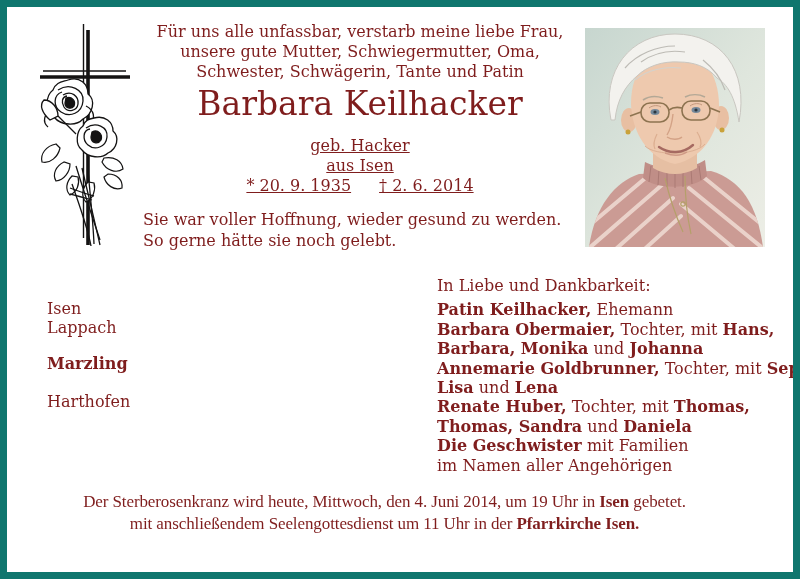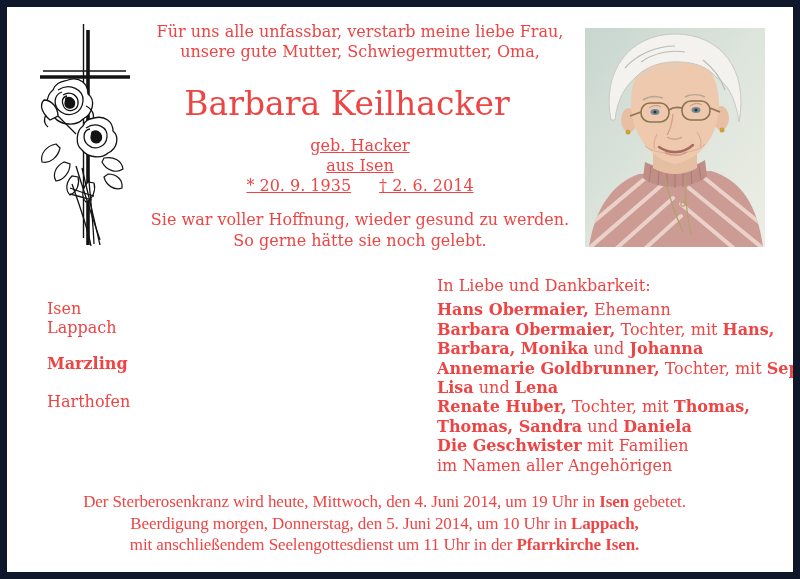--- a/index.html
+++ b/index.html
@@ -5,8 +5,8 @@
   html,body{margin:0;padding:0;background:#ffffff;}
   .page{
     position:relative;width:800px;height:579px;box-sizing:border-box;
-    border:7px solid #0f172a;background:#ffffff;overflow:hidden;
-    font-family:"DejaVu Serif",serif;color:#ef4444;
+    border:7px solid #0f766e;background:#ffffff;overflow:hidden;
+    font-family:"DejaVu Serif",serif;color:#7f1d1d;
   }
   .abs{position:absolute;}
   .art{left:23px;top:9px;width:118px;height:236px;}

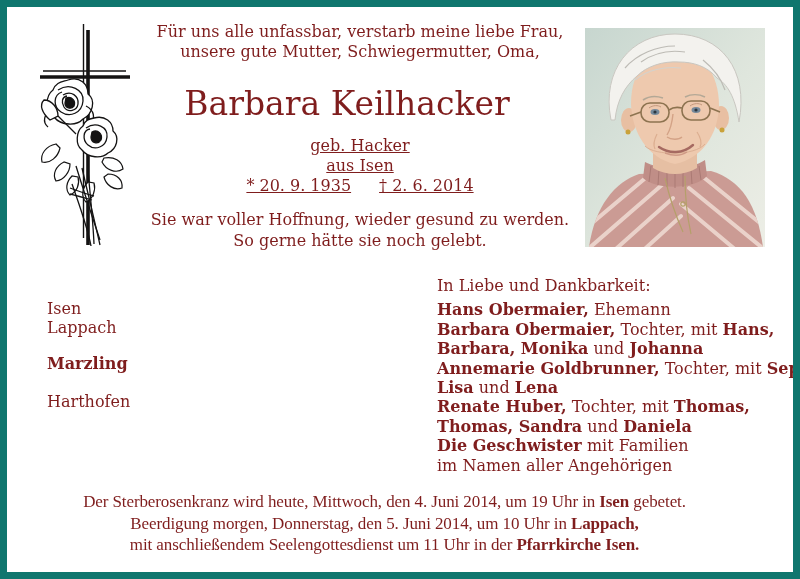--- a/index.html
+++ b/index.html
@@ -166,6 +166,7 @@
   <div class="abs intro">
     <div>Für uns alle unfassbar, verstarb meine liebe Frau,</div>
     <div>unsere gute Mutter, Schwiegermutter, Oma,</div>
+    <div>Schwester, Schwägerin, Tante und Patin</div>
   </div>
 
   <h1 class="abs name">Barbara Keilhacker</h1>

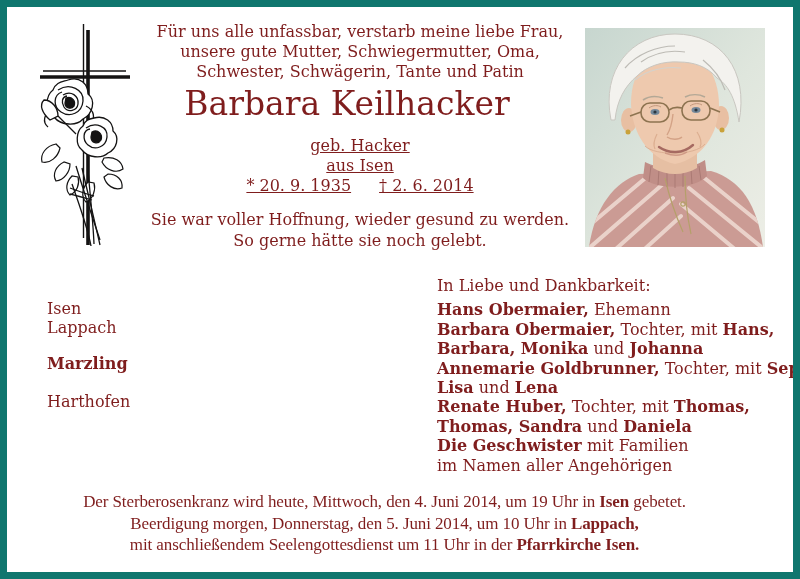--- a/index.html
+++ b/index.html
@@ -12,7 +12,7 @@
   .art{left:23px;top:9px;width:118px;height:236px;}
   .photo{left:578px;top:21px;width:180px;height:219px;}
   .intro{left:136px;top:15px;width:434px;text-align:center;font-size:16px;line-height:20px;}
-  .name{left:123px;top:77px;width:434px;text-align:center;font-size:33px;font-weight:400;margin:0;}
+  .name{left:136px;top:77px;width:434px;text-align:center;font-size:33px;font-weight:400;margin:0;}
   .sub{left:136px;top:129px;width:434px;text-align:center;font-size:16px;line-height:20px;text-decoration:underline;}
   .dates .gap{display:inline-block;width:28px;}
   .epitaph{left:136px;top:202px;width:434px;text-align:center;font-size:16px;line-height:21px;}

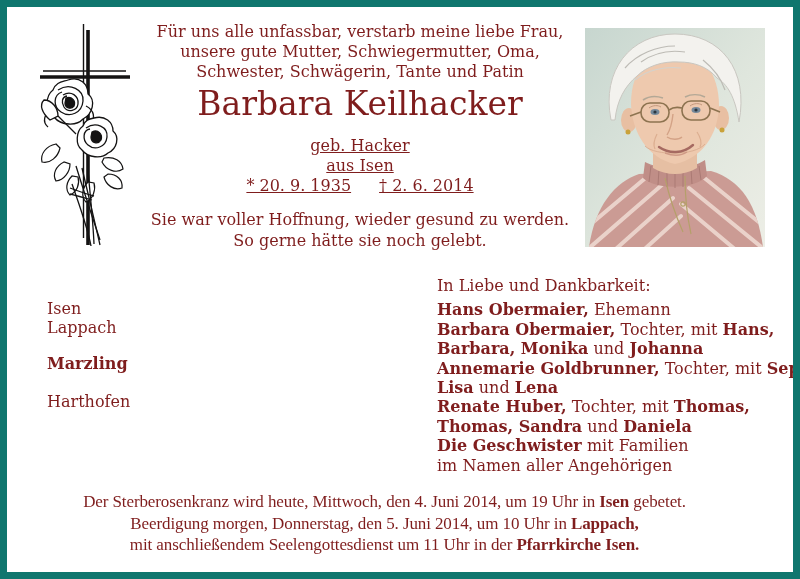--- a/index.html
+++ b/index.html
@@ -15,7 +15,7 @@
   .name{left:136px;top:77px;width:434px;text-align:center;font-size:33px;font-weight:400;margin:0;}
   .sub{left:136px;top:129px;width:434px;text-align:center;font-size:16px;line-height:20px;text-decoration:underline;}
   .dates .gap{display:inline-block;width:28px;}
-  .epitaph{left:136px;top:202px;width:434px;text-align:center;font-size:16px;line-height:21px;}
+  .epitaph{left:136px;top:202px;width:434px;text-align:left;font-size:16px;line-height:21px;}
   .places{left:40px;top:292px;font-size:16px;line-height:19px;}
   .places .sp1{margin-top:17px;font-weight:bold;}
   .places .sp2{margin-top:19px;}

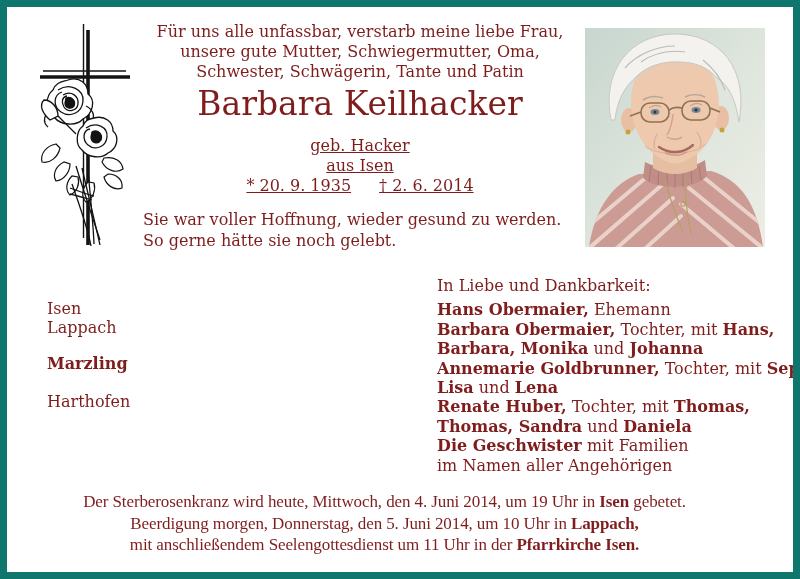--- a/index.html
+++ b/index.html
@@ -193,7 +193,7 @@
 
   <div class="abs mourners">
     <div class="heading">In Liebe und Dankbarkeit:</div>
-    <div><span class="b">Hans Obermaier,</span><span> Ehemann</span></div>
+    <div><span class="b">Patin Keilhacker,</span><span> Ehemann</span></div>
     <div><span class="b">Barbara Obermaier,</span><span> Tochter, mit </span><span class="b">Hans,</span></div>
     <div><span class="b">Barbara, Monika</span><span> und </span><span class="b">Johanna</span></div>
     <div><span class="b">Annemarie Goldbrunner,</span><span> Tochter, mit </span><span class="b">Sepp,</span></div>

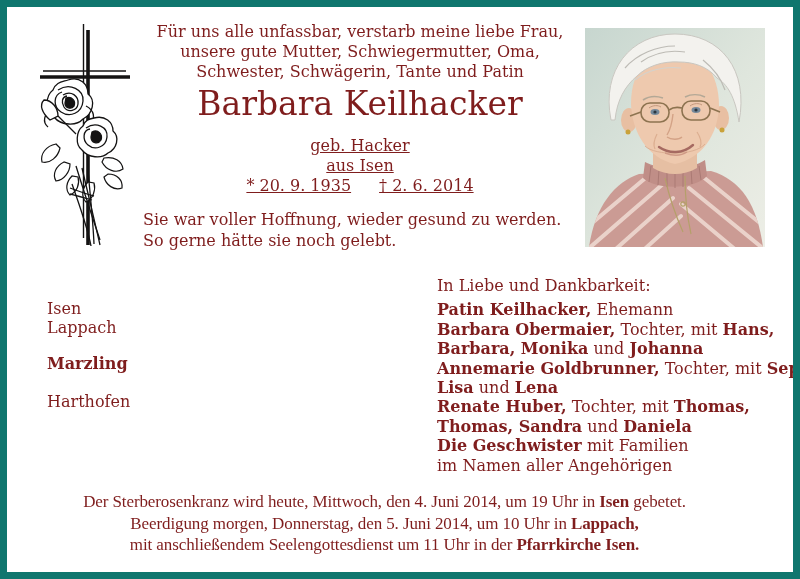--- a/index.html
+++ b/index.html
@@ -206,7 +206,6 @@
 
   <div class="abs footer">
     <div><span>Der Sterberosenkranz wird heute, Mittwoch, den 4. Juni 2014, um 19 Uhr in </span><span class="b">Isen</span><span> gebetet.</span></div>
-    <div><span>Beerdigung morgen, Donnerstag, den 5. Juni 2014, um 10 Uhr in </span><span class="b">Lappach,</span></div>
     <div><span>mit anschließendem Seelengottesdienst um 11 Uhr in der </span><span class="b">Pfarrkirche Isen.</span></div>
   </div>
 

